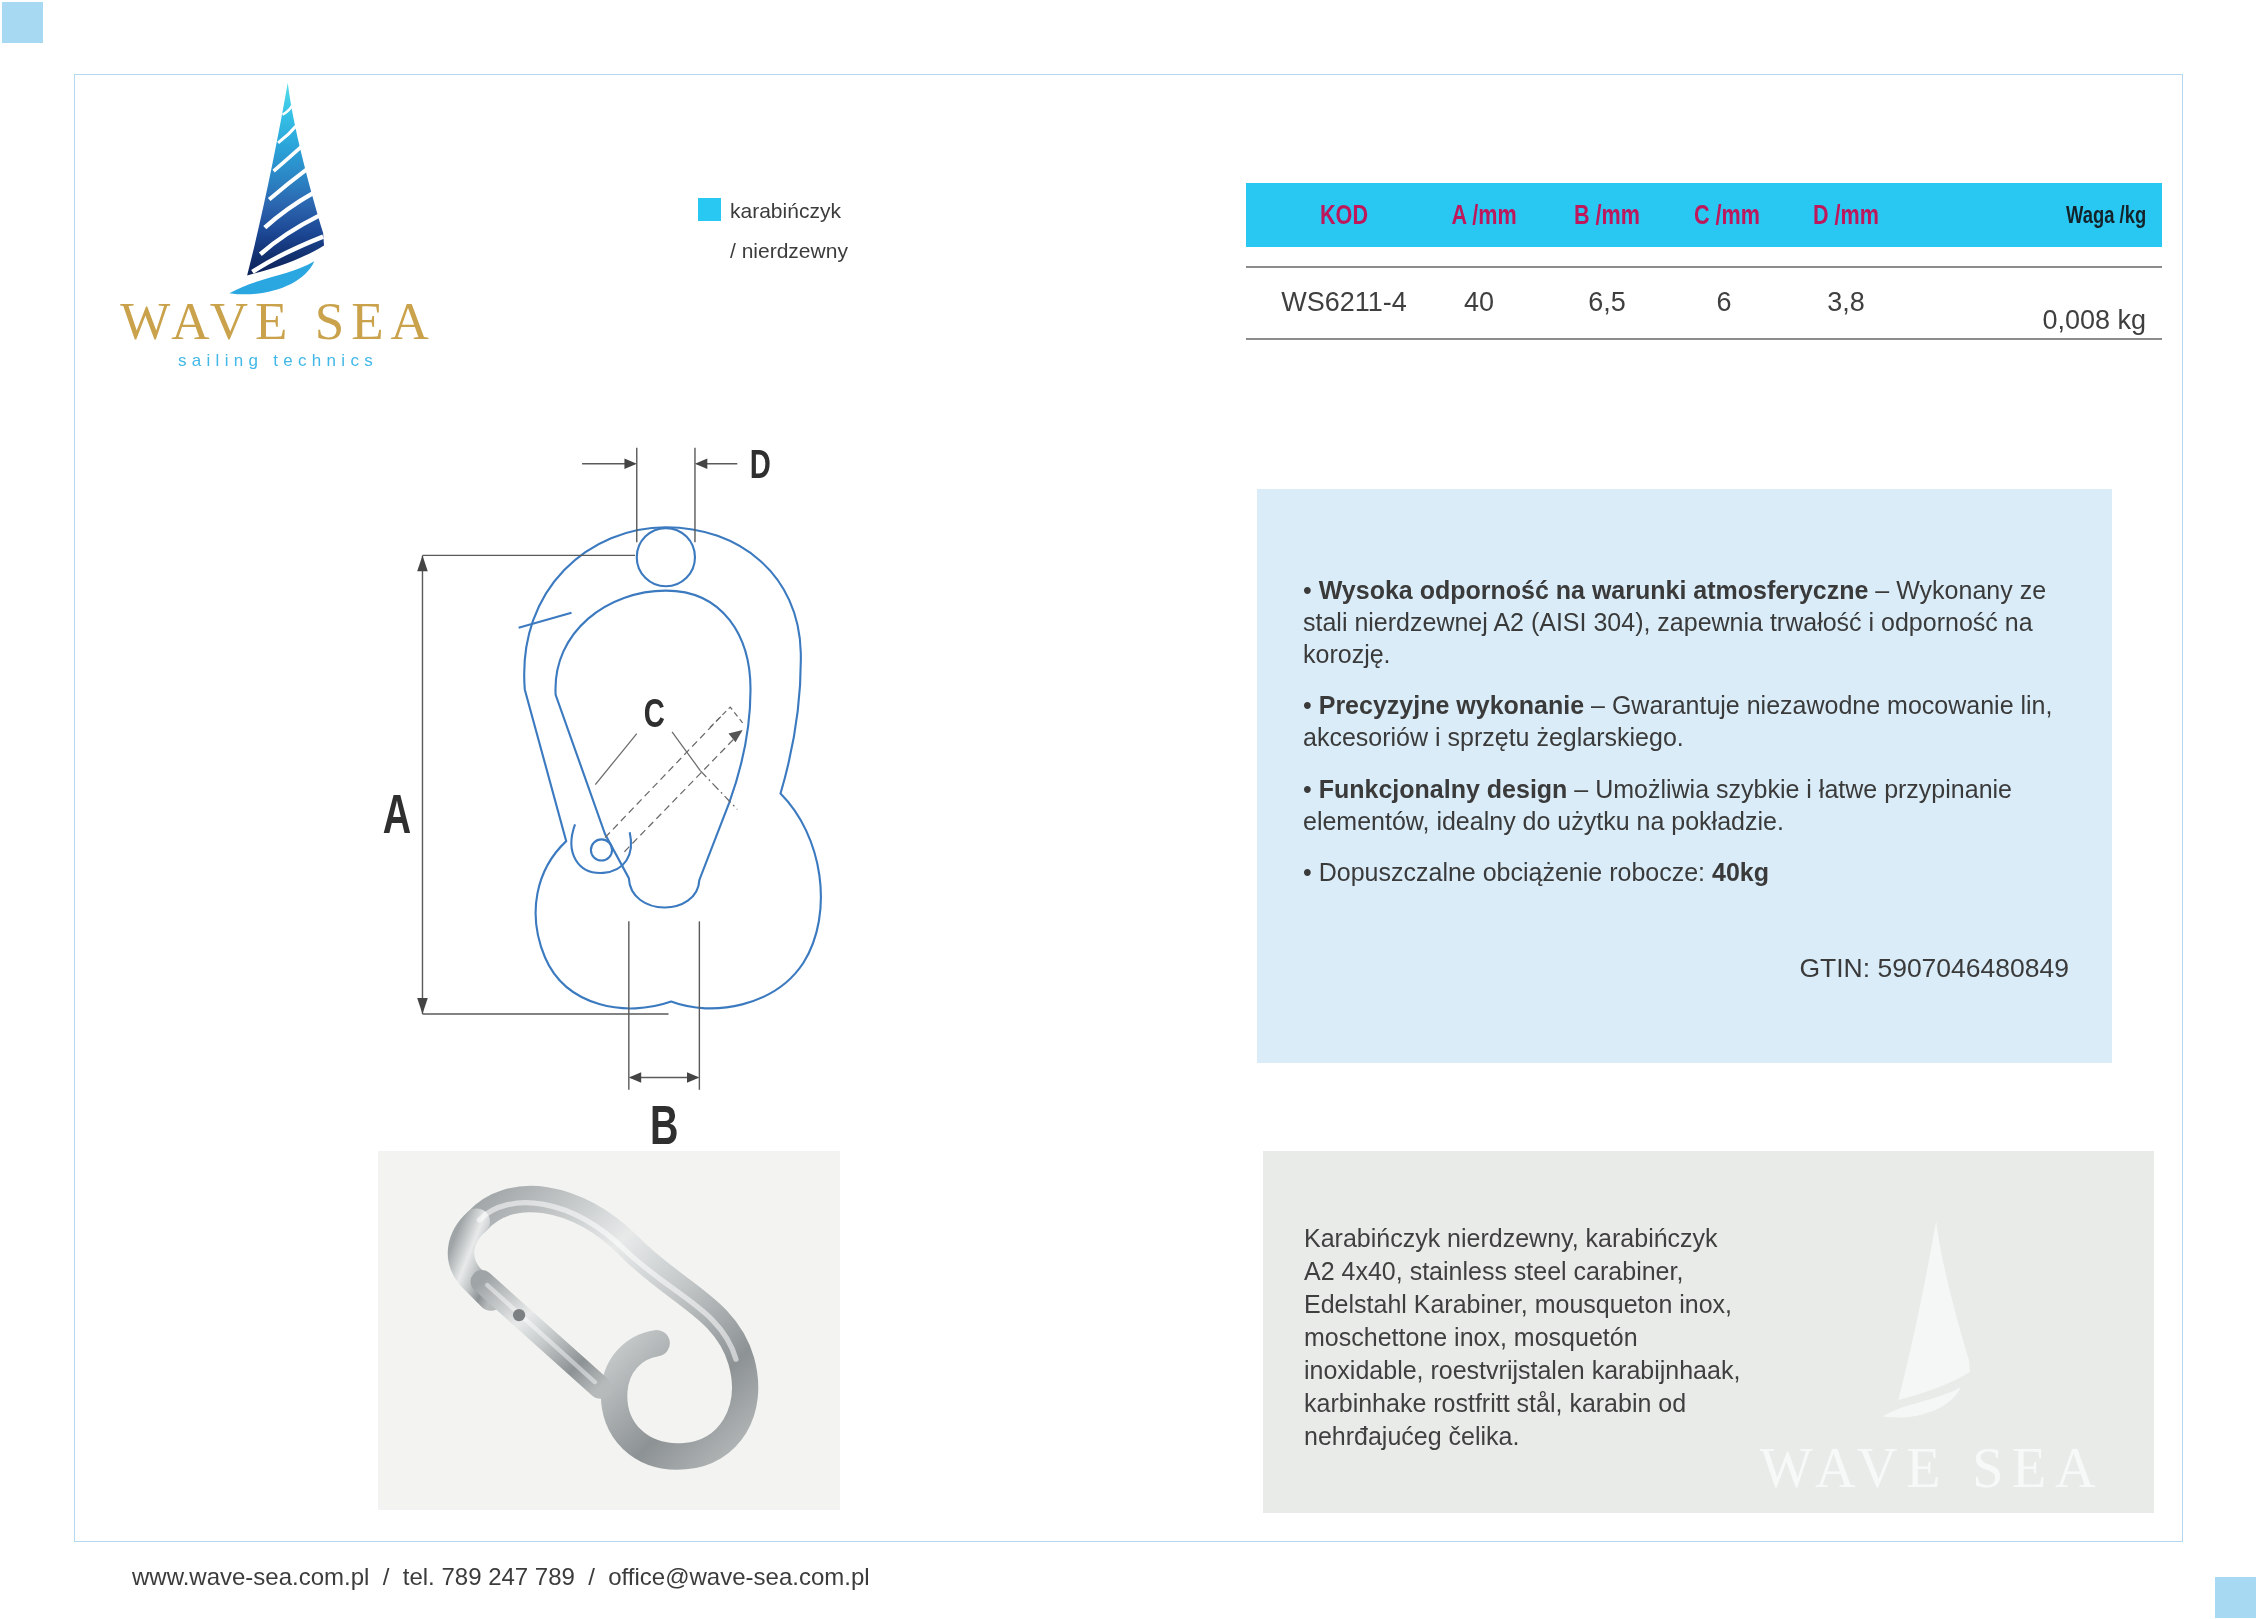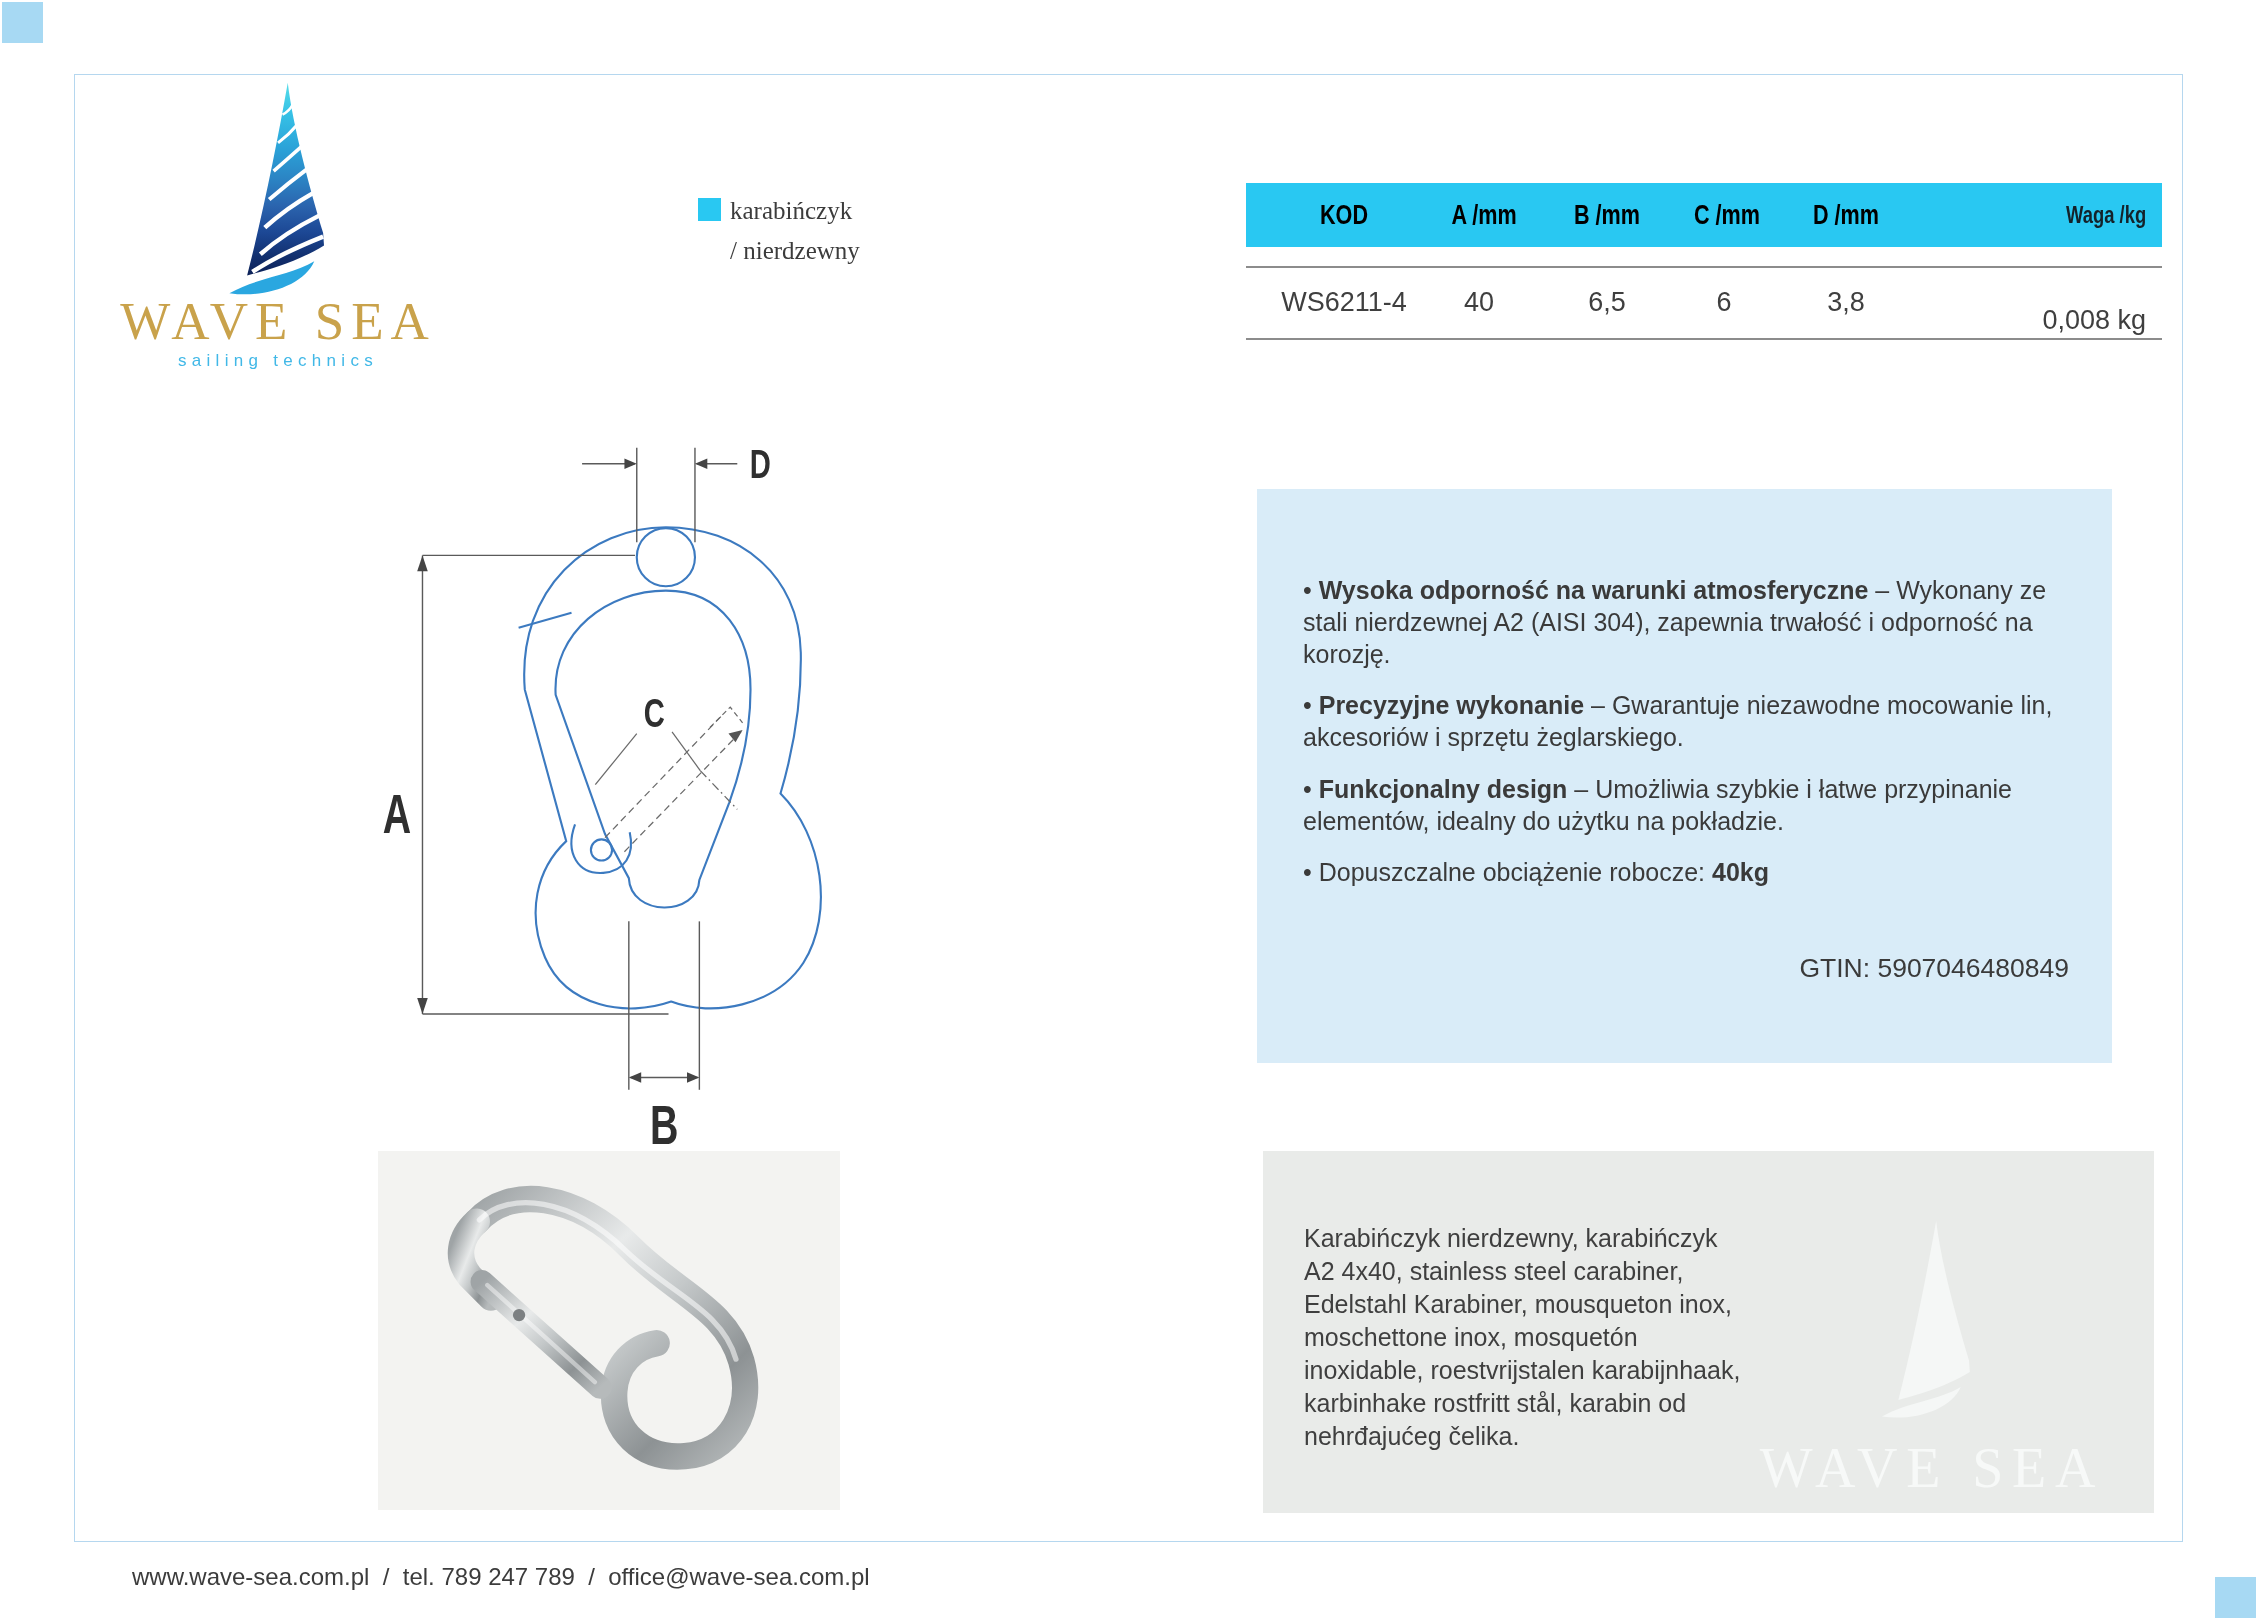--- a/index.html
+++ b/index.html
@@ -25,7 +25,7 @@
 
   
   #title-square{left:698px;top:198px;width:23px;height:23px;background:#29c8f2;}
-  #title{left:730px;top:191px;font-size:25px;line-height:40px;color:#3c3c3c;font-family:Liberation Serif, serif;}
+  #title{left:730px;top:191px;font-size:21px;line-height:40px;color:#3c3c3c;}
 
   
   #table-header{left:1246px;top:183px;width:916px;height:64px;background:#29c8f2;}

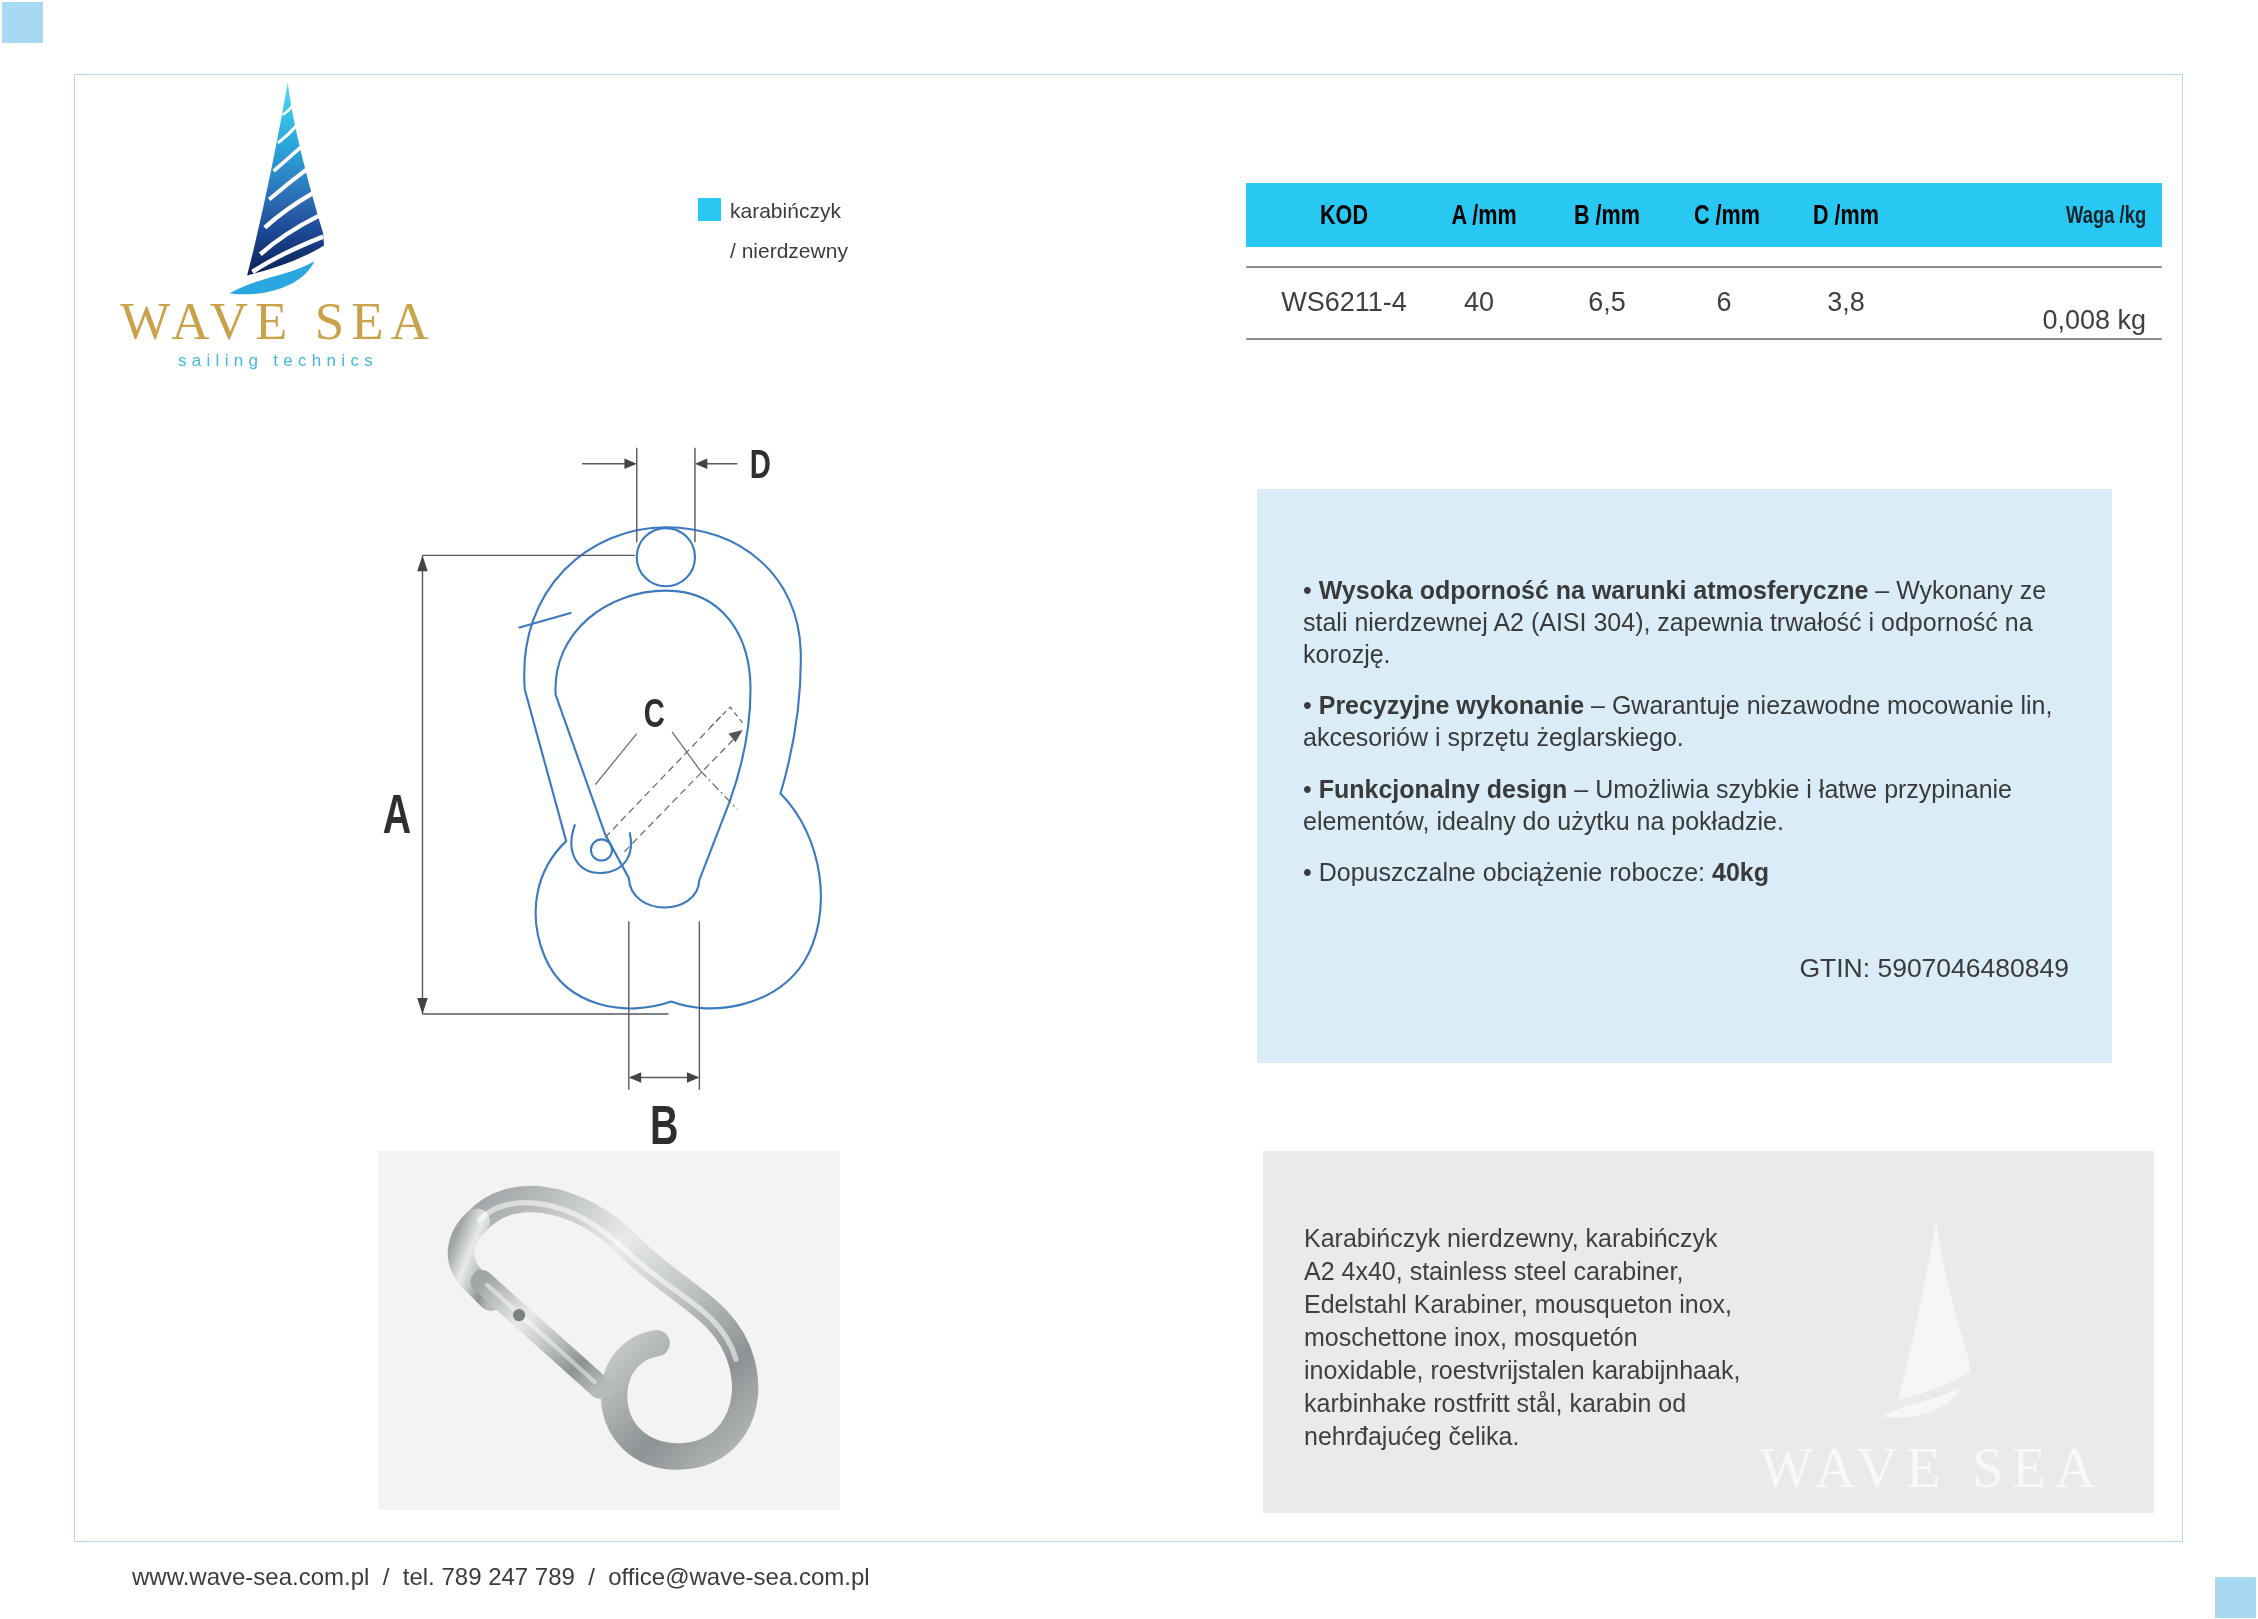--- a/index.html
+++ b/index.html
@@ -30,7 +30,7 @@
   
   #table-header{left:1246px;top:183px;width:916px;height:64px;background:#29c8f2;}
   .th{position:absolute;top:183px;height:64px;line-height:64px;font-size:27px;font-weight:bold;
-      color:#000000;transform:translateX(-50%);white-space:nowrap;text-align:center;}
+      color:#be185d;transform:translateX(-50%);white-space:nowrap;text-align:center;}
   .cond{display:inline-block;transform:scaleX(0.8);transform-origin:center;}
   .cond-r{display:inline-block;transform:scaleX(0.8);transform-origin:right center;}
   #th-waga{position:absolute;top:183px;height:64px;line-height:64px;font-size:23px;font-weight:bold;

